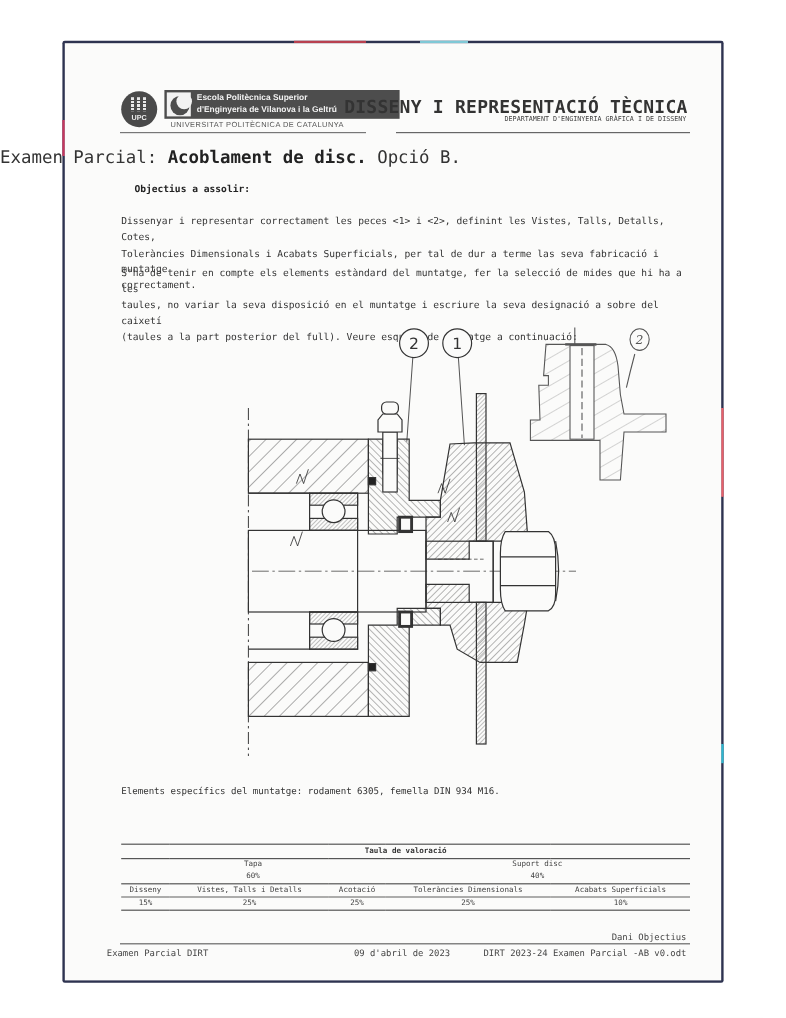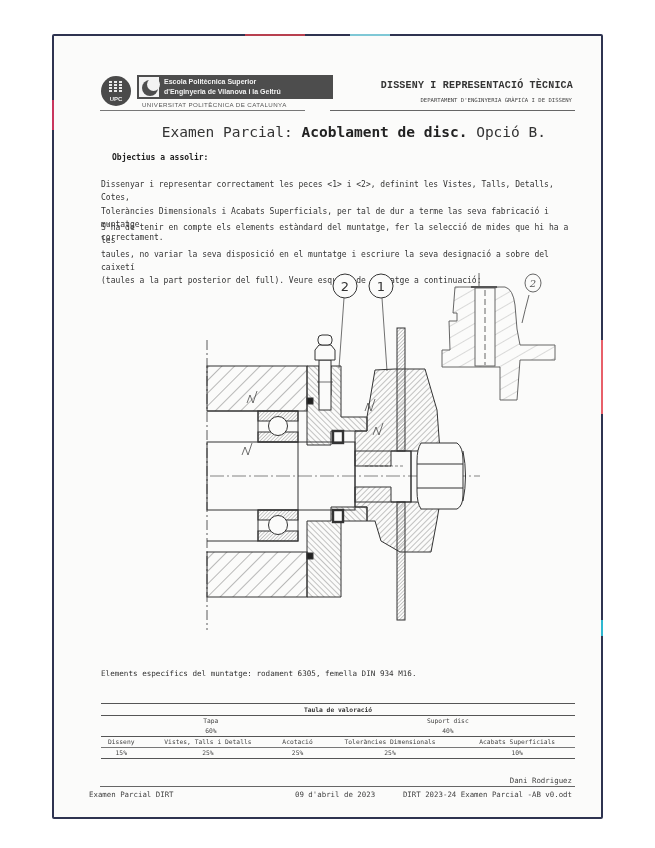--- a/index.html
+++ b/index.html
@@ -63,8 +63,8 @@
   }
   .hdr-rule-left { position:absolute; left:100px; top:110px; width:205px; height:1px; background:#777; }
   .hdr-right-title {
-    position:absolute; right:82px; top:80px; font-size:10px; font-weight:bold; color:#333;
-    white-space:nowrap; letter-spacing:0.2px;font-family:Liberation Mono, monospace;
+    position:absolute; right:82px; top:80px; font-size:15px; font-weight:bold; color:#333;
+    white-space:nowrap; letter-spacing:0.2px;
   }
   .hdr-right-sub {
     position:absolute; right:83px; top:97px; font-size:5.6px; color:#444; white-space:nowrap;

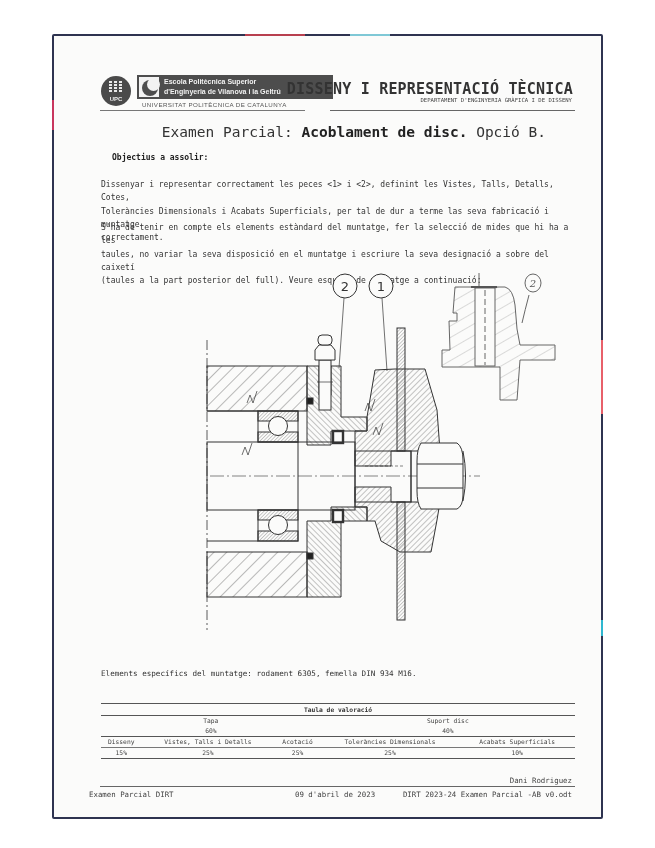--- a/index.html
+++ b/index.html
@@ -71,7 +71,7 @@
   }
   .hdr-rule-right { position:absolute; left:330px; top:110px; width:245px; height:1px; background:#666; }
   .title {
-    position:absolute; left:0; width:546px; top:124px; text-align:right;
+    position:absolute; left:0; width:546px; top:124px; text-align:left;
     font-size:14.5px; color:#333; white-space:nowrap;
   }
   .title b { font-weight:bold; color:#222; }

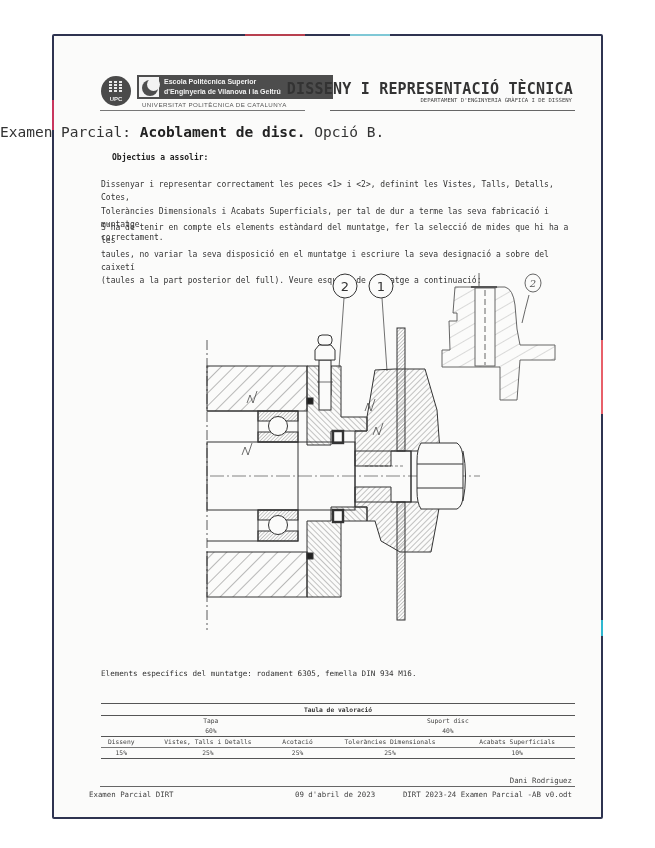--- a/index.html
+++ b/index.html
@@ -87,7 +87,7 @@
   .p2 { top:208px; }
   .drawing { position:absolute; left:195px; top:265px; width:380px; height:380px; }
   .elements {
-    position:absolute; left:101px; top:669px; font-size:7.6px; color:#333; white-space:nowrap;
+    position:absolute; left:101px; top:655px; font-size:7.6px; color:#333; white-space:nowrap;
   }
   table.val {
     position:absolute; left:101px; top:703px; width:474px; border-collapse:collapse;

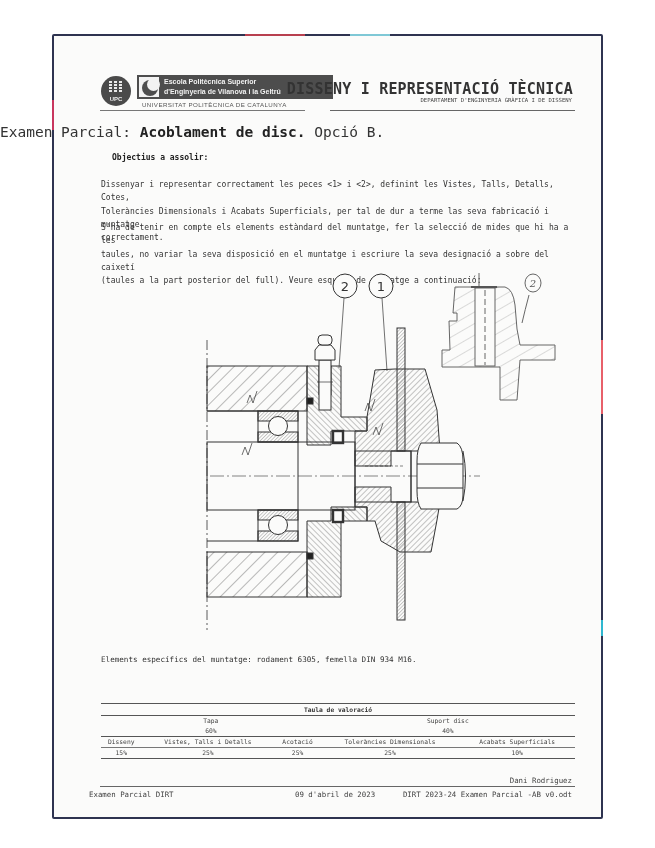--- a/index.html
+++ b/index.html
@@ -277,7 +277,7 @@
 </tbody>
   </table>
 
-<div class="author">Dani Rodriguez</div>
+<div class="author">Dani Objectius</div>
 <div class="foot-rule"></div>
 <div class="foot foot-l">Examen Parcial DIRT</div>
 <div class="foot foot-c">09 d'abril de 2023</div>

